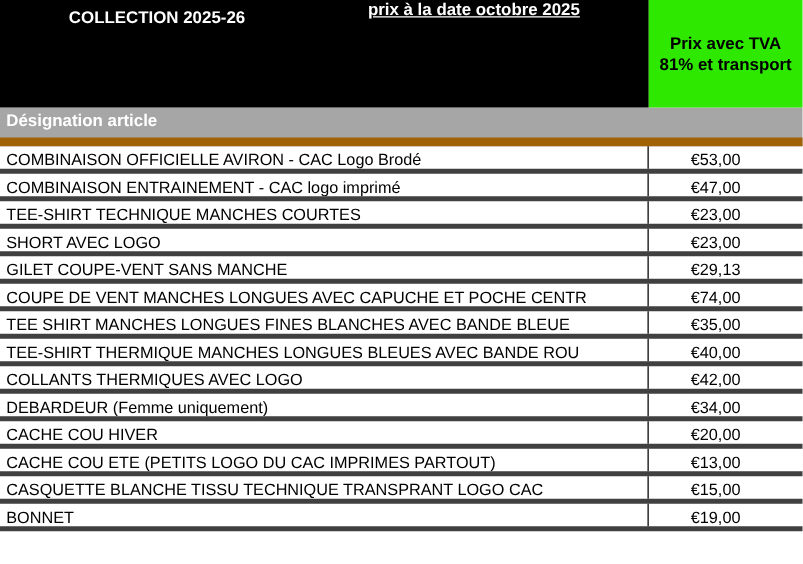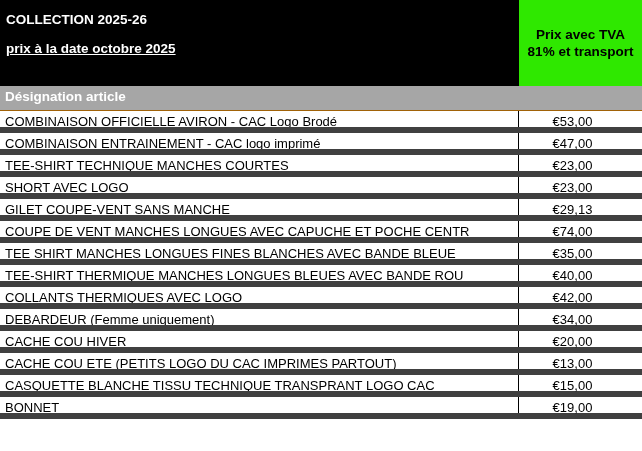--- a/index.html
+++ b/index.html
@@ -35,7 +35,7 @@
     padding: 0 6px;
     box-sizing: border-box;
     display: flex;
-    flex-direction: column;
+    flex-direction: row;
     justify-content: space-around;
   }
   .header-title-block .line {

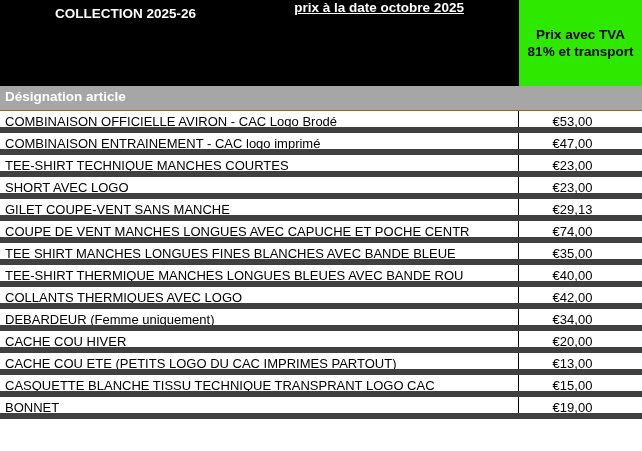--- a/index.html
+++ b/index.html
@@ -66,7 +66,7 @@
     color: #ffffff;
     font-weight: bold;
     font-size: 13.5px;
-    border-bottom: 1px solid #a16207;
+    border-bottom: 7px solid #a16207;
   }
   .col-header .c1 {
     width: 519px;

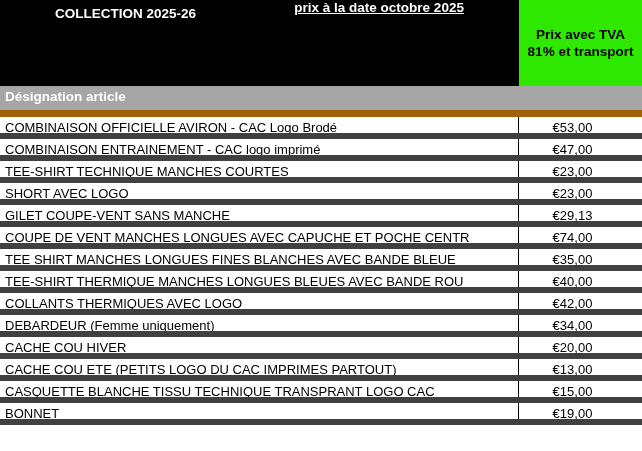--- a/index.html
+++ b/index.html
@@ -85,7 +85,7 @@
     display: flex;
     width: 642px;
     height: 22px;
-    border-bottom: 6px solid #404040;
+    border-bottom: 4px solid #404040;
     box-sizing: border-box;
   }
   .row .desc {

